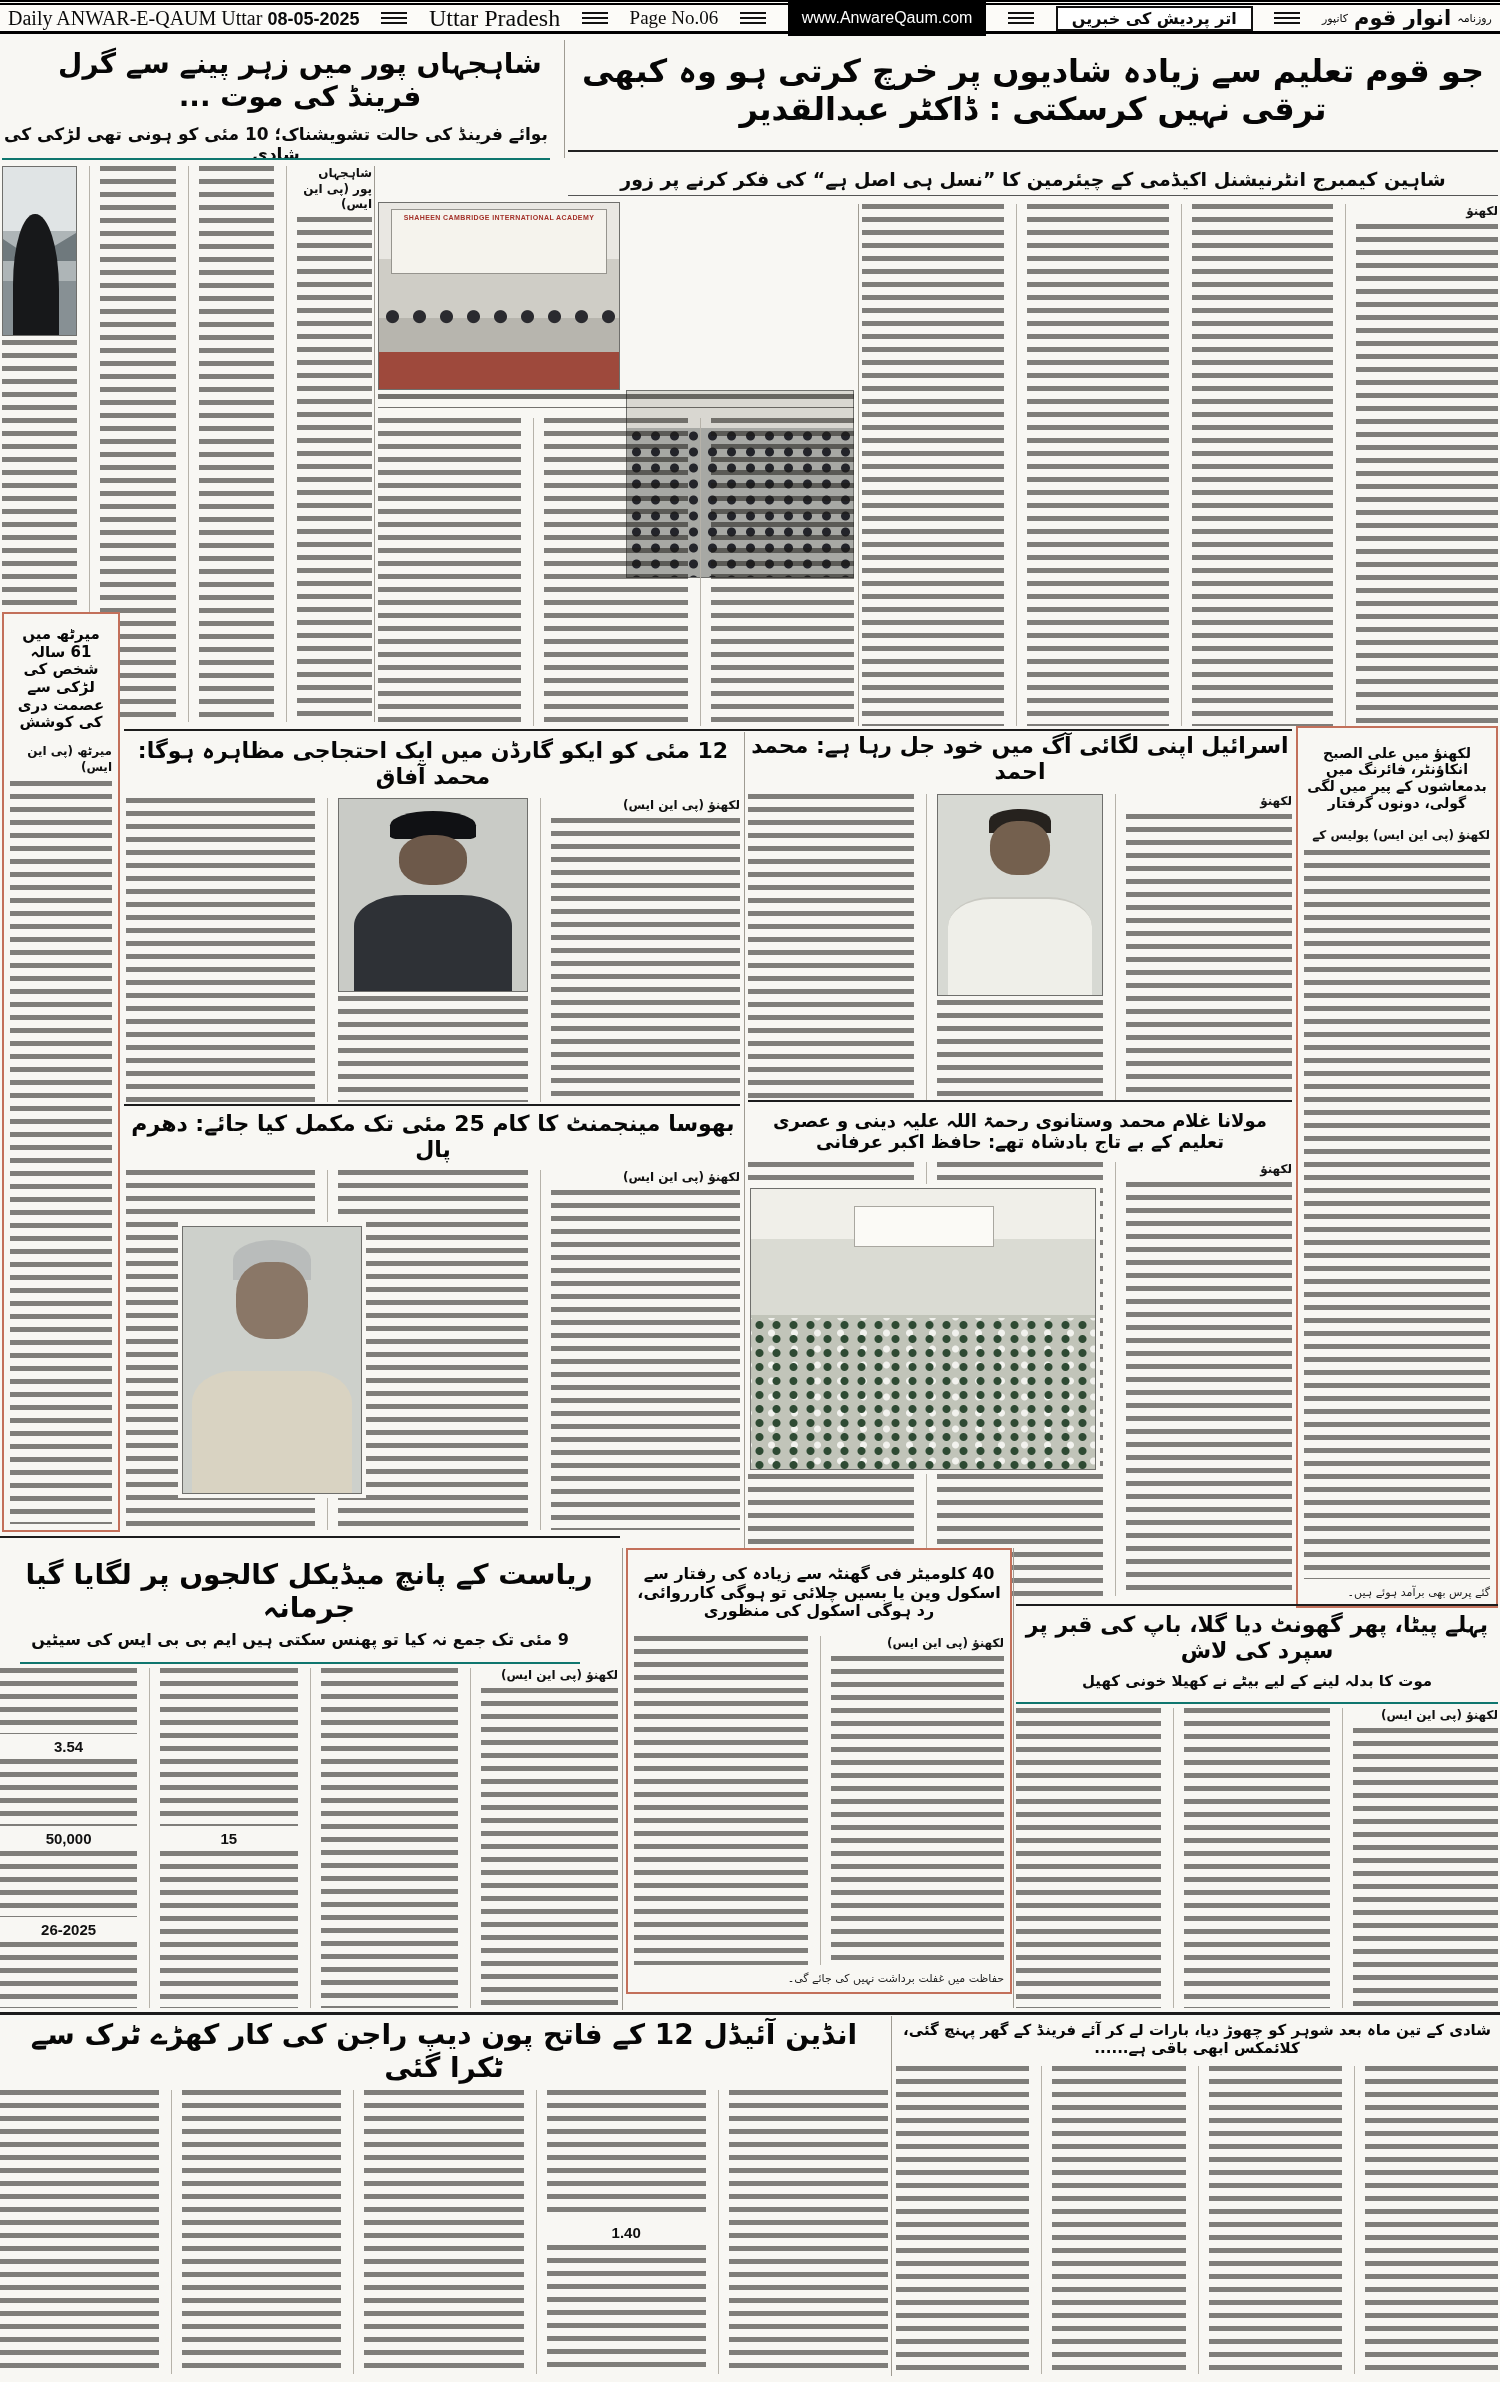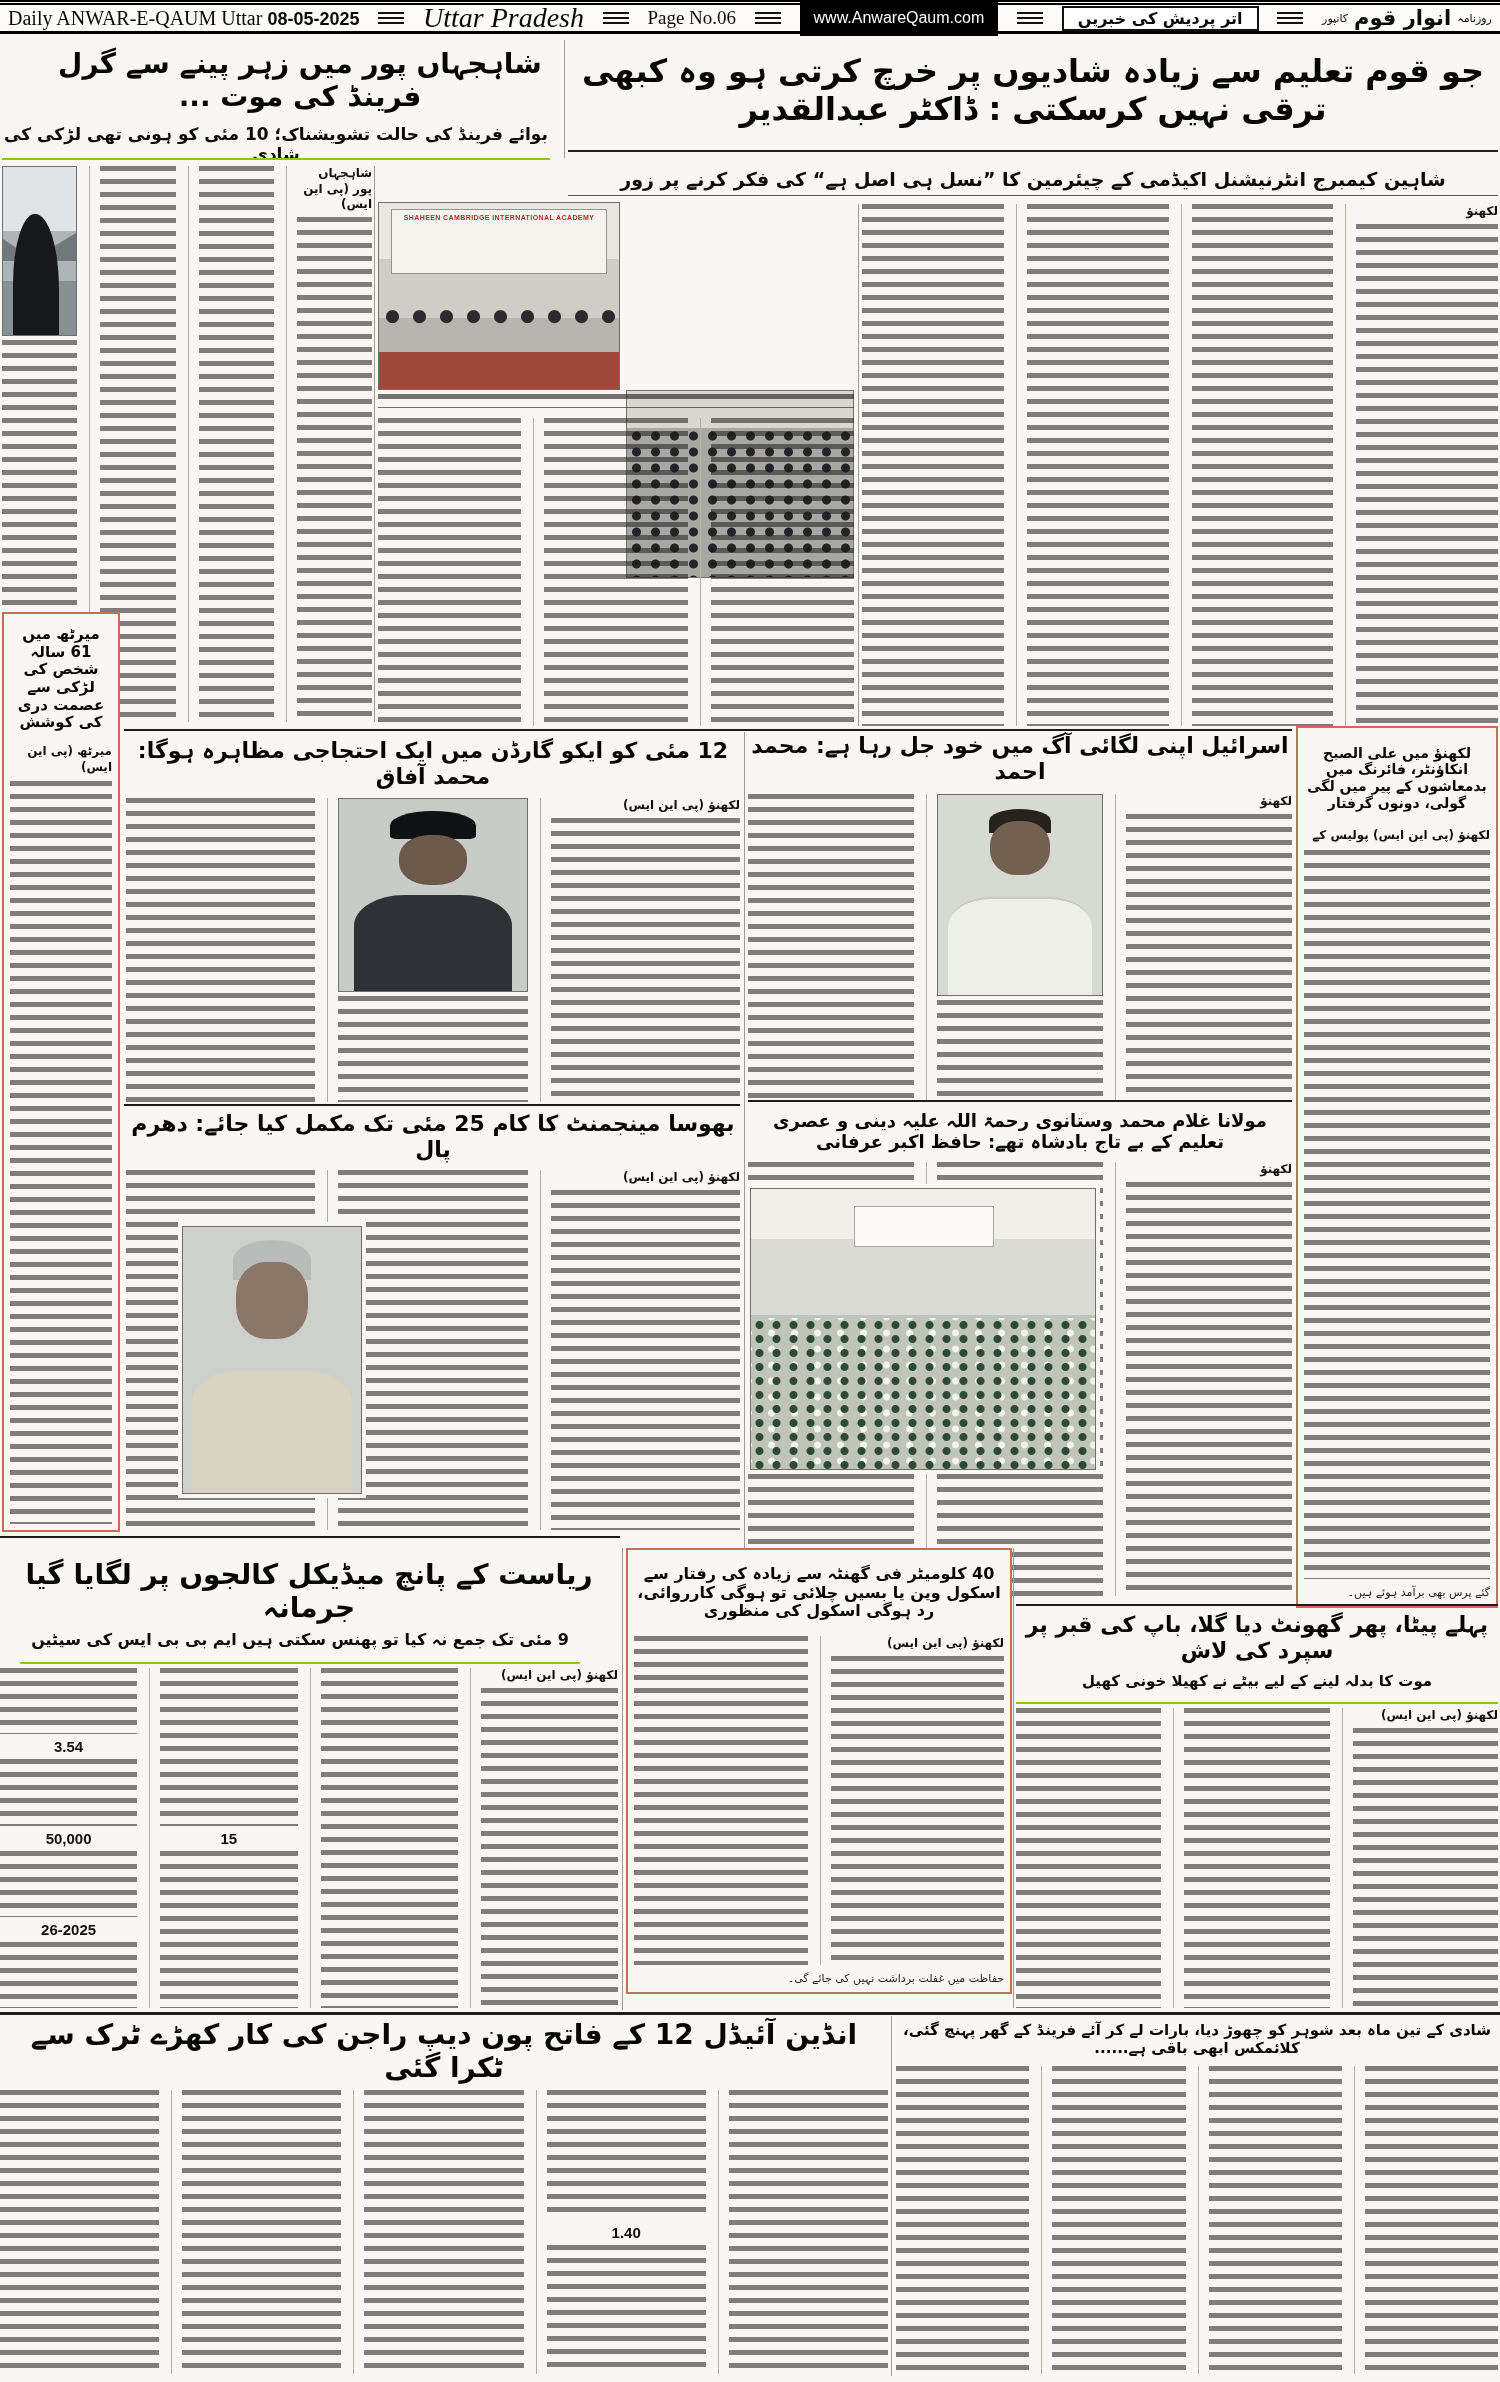--- a/index.html
+++ b/index.html
@@ -11,7 +11,7 @@
     display:flex;align-items:center;justify-content:space-between;padding:0 8px;}
   .mh-latin{font-family:"Liberation Serif",serif;font-size:20px;white-space:nowrap;}
   .mh-brand b{font-family:"Liberation Sans",sans-serif;font-size:18px;}
-  .mh-region{font-family:"Liberation Serif",serif;font-size:28px;font-style:italic;}
+  .mh-region{font-family:"Liberation Serif",serif;font-size:24px;}
   .mh-page{font-family:"Liberation Serif",serif;font-size:19px;}
   .mh-web{background:#000;color:#fff;font-family:"Liberation Sans",sans-serif;font-size:16px;
     padding:9px 14px;white-space:nowrap;}

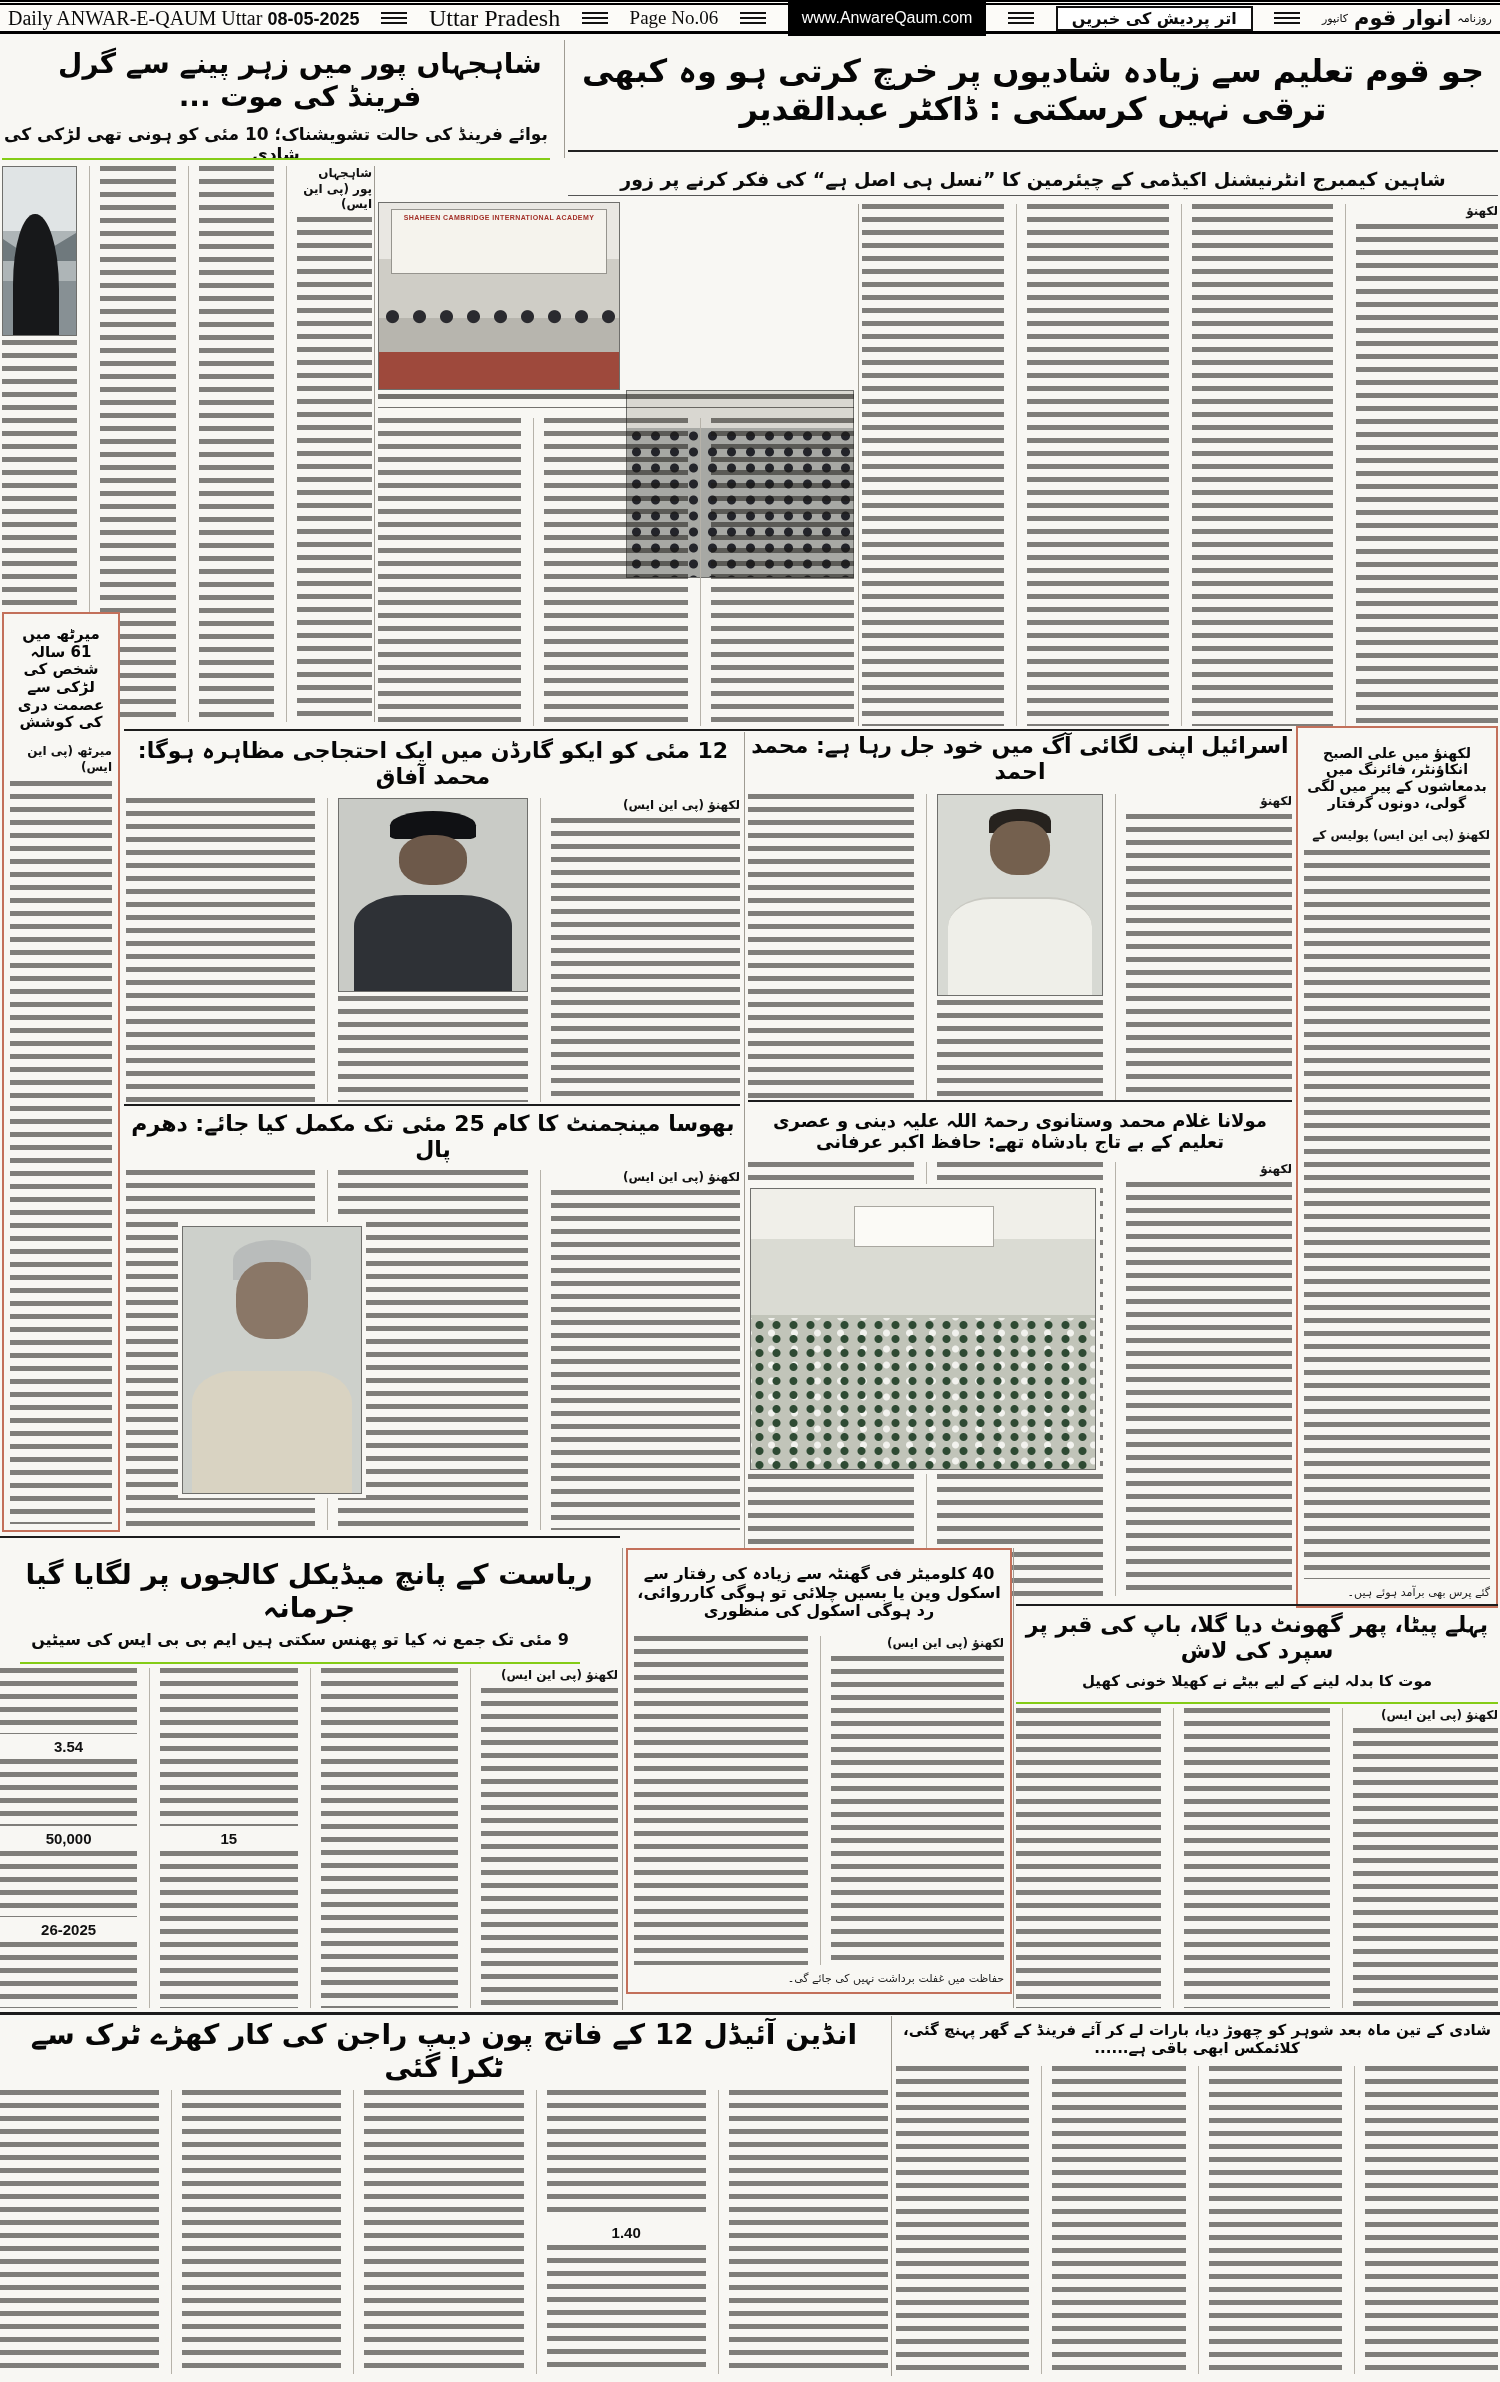--- a/index.html
+++ b/index.html
@@ -26,7 +26,7 @@
   .hl{direction:rtl;text-align:center;font-weight:bold;color:#060606;line-height:1.18;
       display:flex;align-items:center;justify-content:center;overflow:hidden;}
   .sub{direction:rtl;text-align:center;font-weight:bold;overflow:hidden;}
-  .underline{border-bottom:2px solid #84cc16;}
+  .underline{border-bottom:2px solid #0f766e;}
   .topline{border-top:2px solid #222;}
   .cols{display:flex;direction:rtl;gap:12px;}
   .col{flex:1;display:flex;flex-direction:column;gap:4px;border-left:1px solid #b6b2a9;

